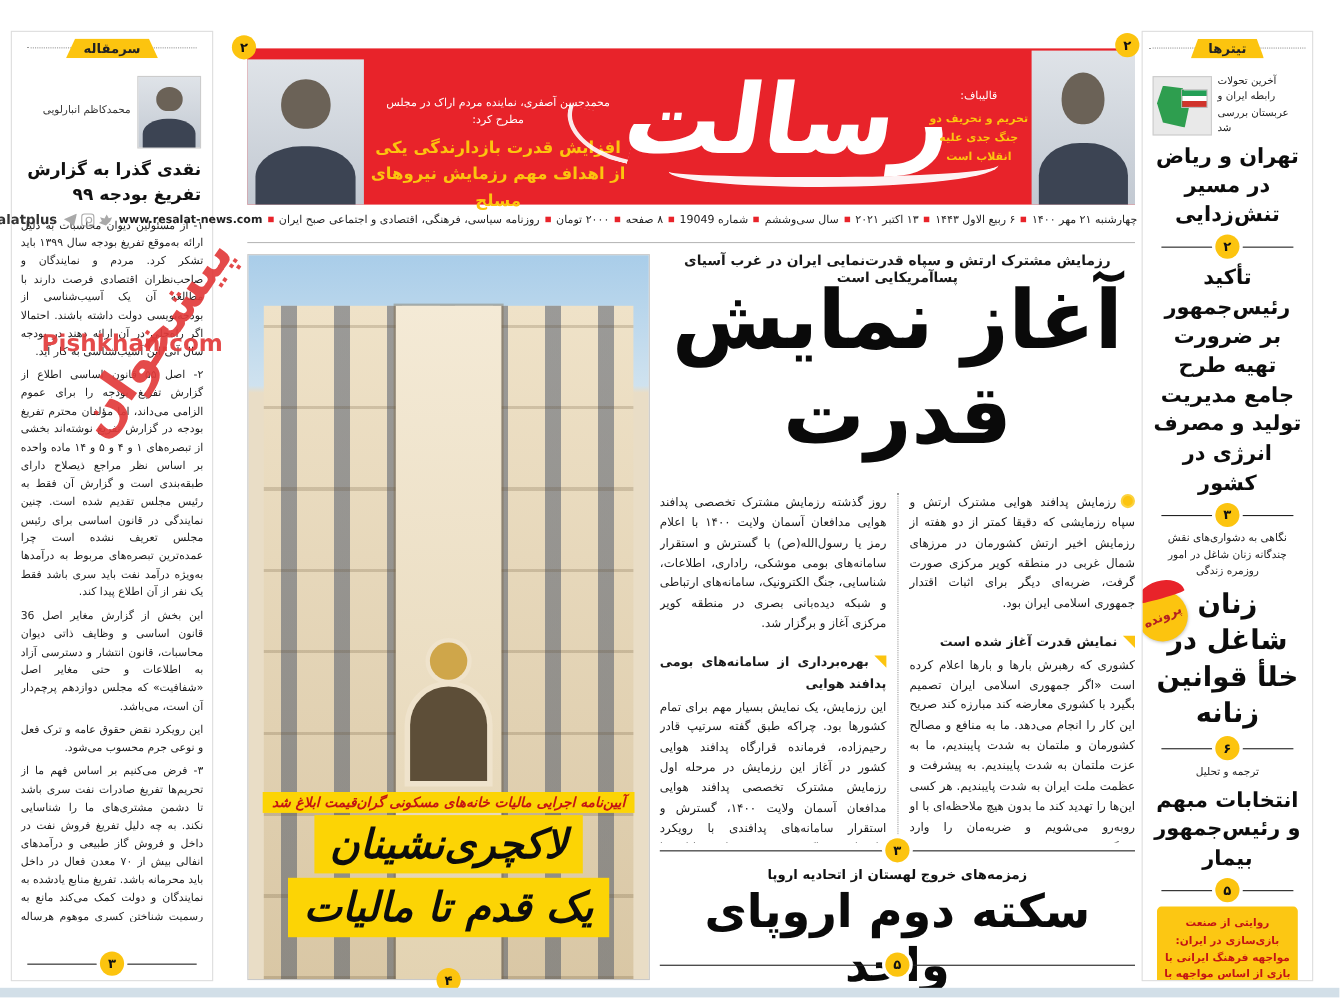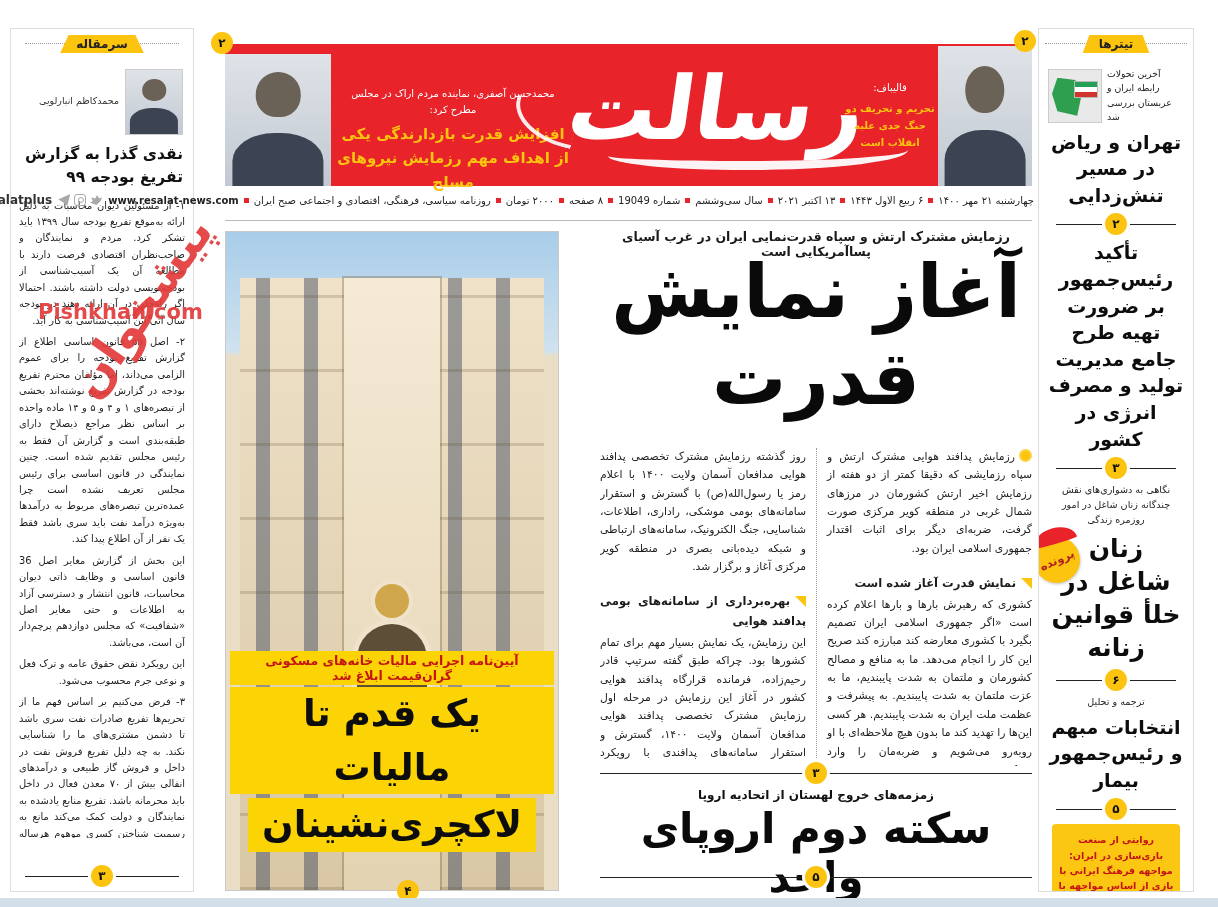--- a/index.html
+++ b/index.html
@@ -78,8 +78,8 @@
   .dateline-rule { position:absolute; left:225px; top:220px; width:807px; border-top:1px solid #b9b9b9; }
 
   
-  .photo-box { position:absolute; left:225px; top:231px; width:334px; height:660px; border:1px solid #c9c9c9;
-               overflow:hidden; background:linear-gradient(#a9cde9 0%,#cfe2ef 18%,#e9ddc6 19%); }
+  .photo-box { position:absolute; left:225px; top:231px; width:366px; height:660px; border:1px solid #c9c9c9;
+               overflow:hidden; background:linear-gradient(#a9cde9 0%,#cfe2ef 18%,#e9ddc6 19%);font-style:italic; }
   .bld-wall { position:absolute; left:14px; right:14px; top:46px; bottom:0;
               background:
                 repeating-linear-gradient(0deg, rgba(90,70,40,.20) 0 3px, transparent 3px 74px),

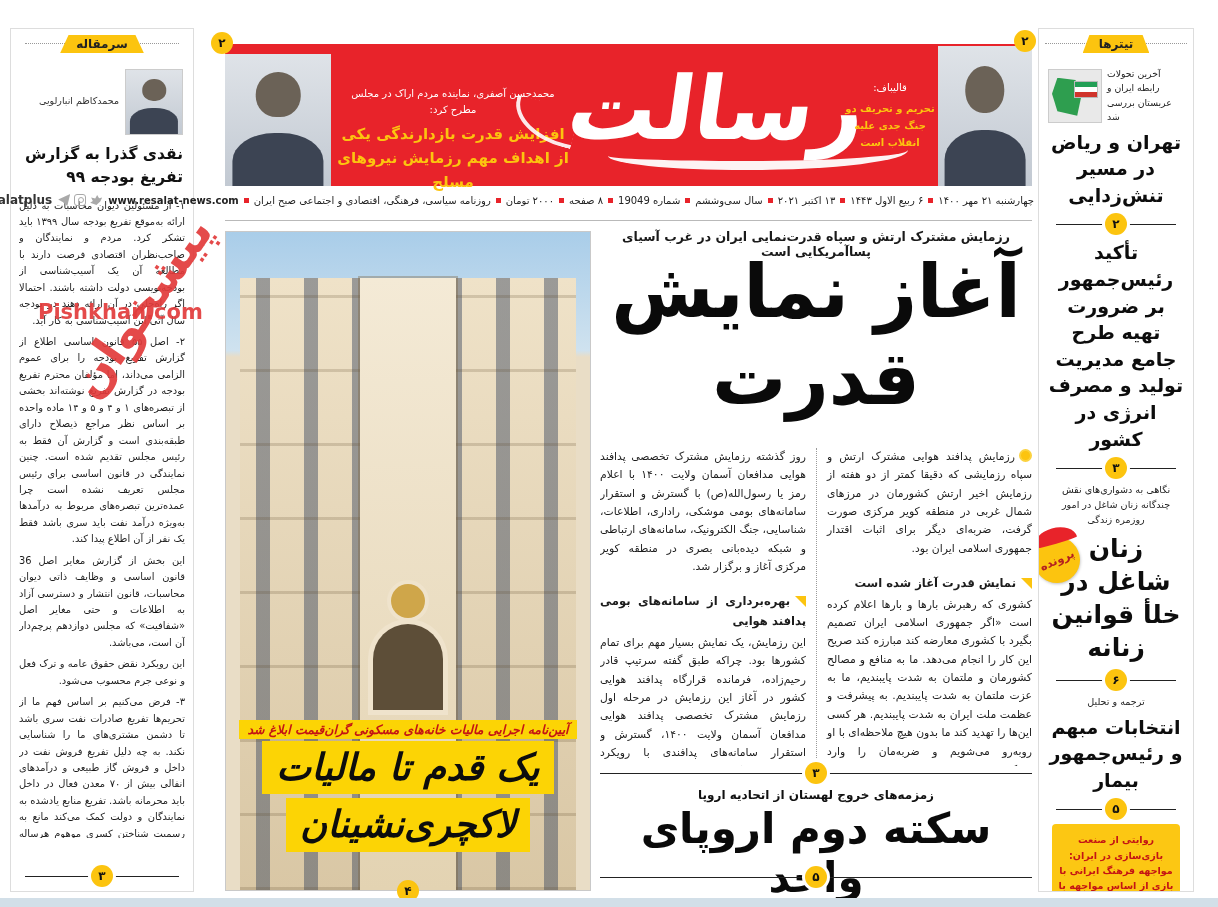--- a/index.html
+++ b/index.html
@@ -223,8 +223,8 @@
     <div class="bld-arch"></div>
     <figcaption class="ph-overlay">
       <span class="ph-kicker">آیین‌نامه اجرایی مالیات خانه‌های مسکونی گران‌قیمت ابلاغ شد</span>
+      <span class="ph-line">لاکچری‌نشینان</span>
       <span class="ph-line">یک قدم تا مالیات</span>
-      <span class="ph-line">لاکچری‌نشینان</span>
     </figcaption>
   </figure>
   <span class="badge badge-photo">۴</span>

